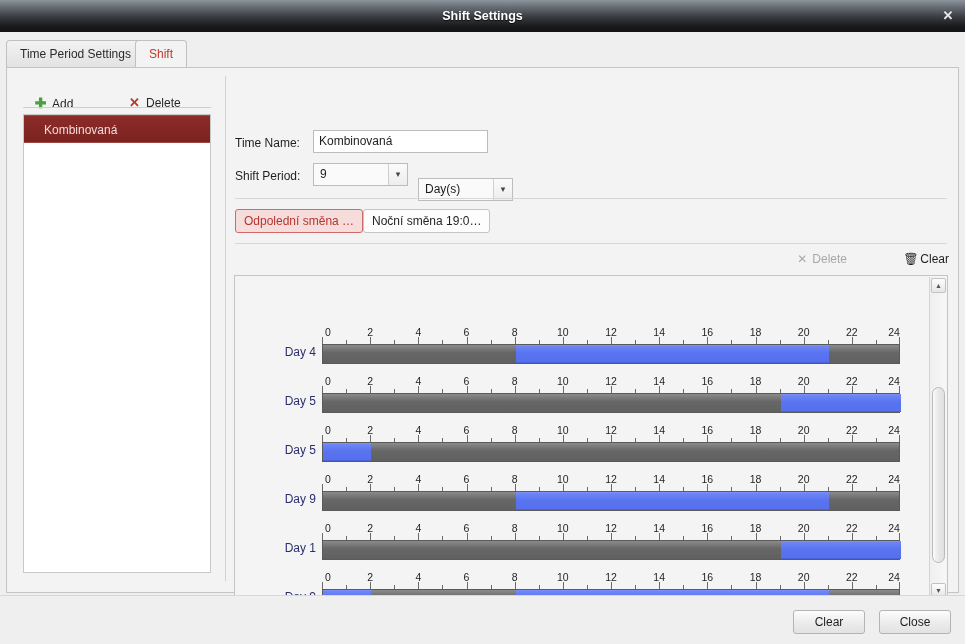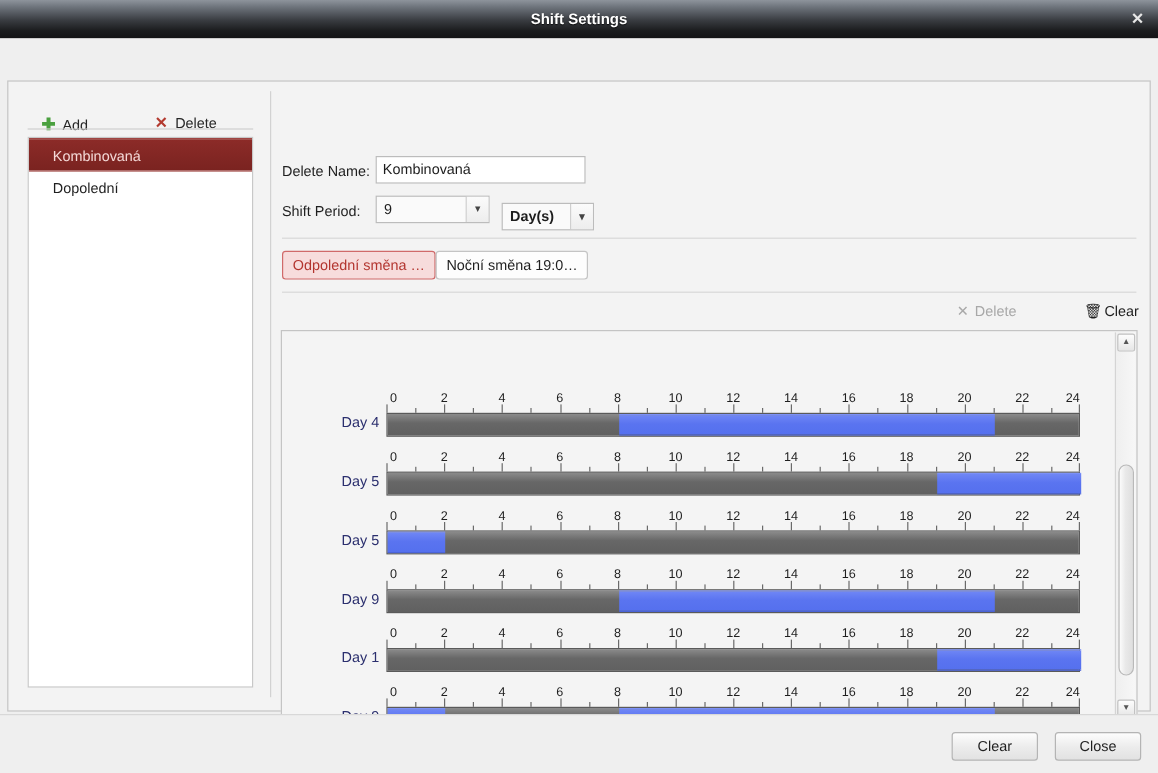--- a/index.html
+++ b/index.html
@@ -238,6 +238,10 @@
 
 <div id="content">
 
+  <div id="tabstrip">
+    <div class="tab inactive" id="tab-time">Time Period Settings</div>
+    <div class="tab active" id="tab-shift">Shift</div>
+  </div>
 
   <div id="tabpanel">
 

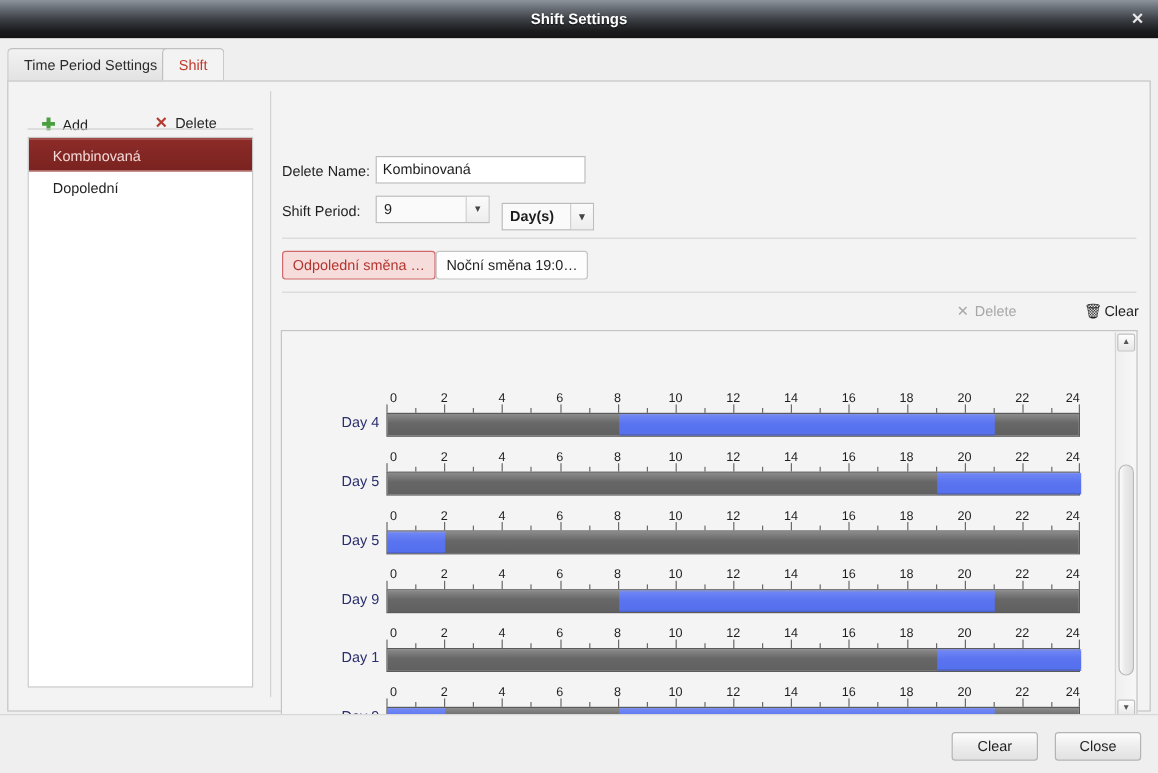--- a/index.html
+++ b/index.html
@@ -261,7 +261,7 @@
 
     <div id="rightpane">
 
-      <div class="field-label" id="lbl-name">Delete Name:</div>
+      <div class="field-label" id="lbl-name">Time Name:</div>
       <div id="in-name" title="Kombinovaná">Kombinovaná</div>
 
       <div class="field-label" id="lbl-period">Shift Period:</div>

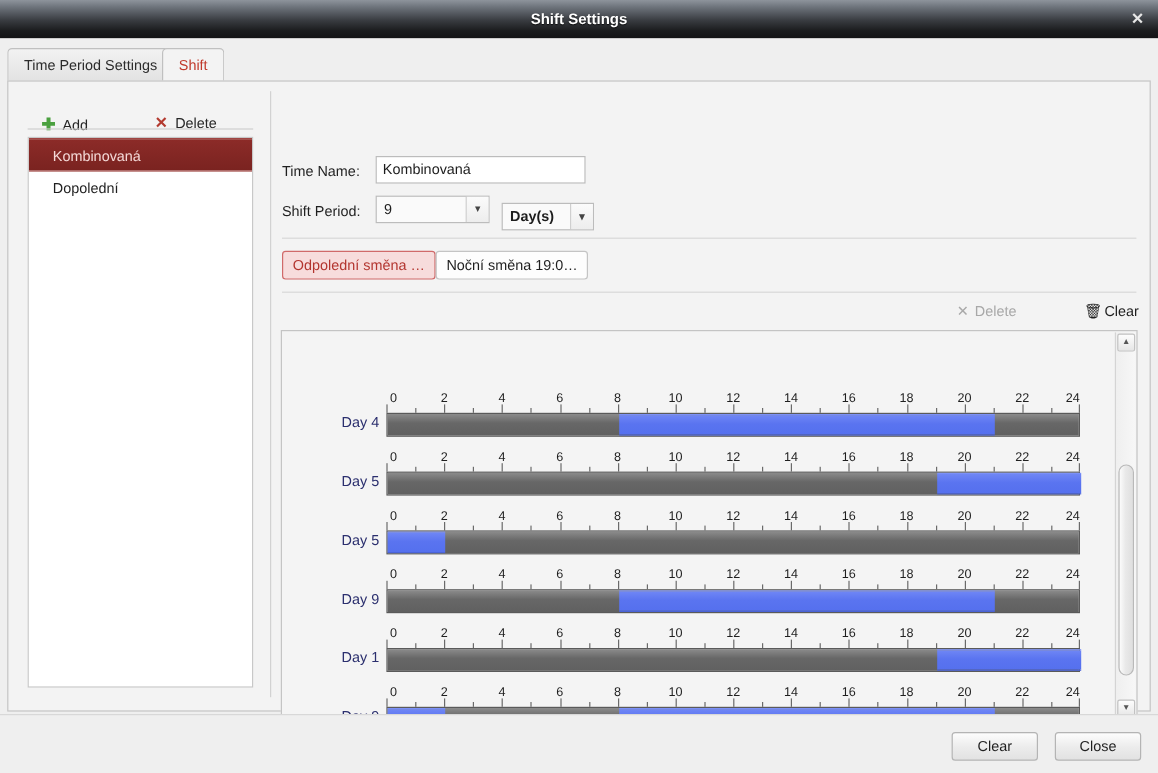--- a/index.html
+++ b/index.html
@@ -253,7 +253,6 @@
       <div id="left-sep"></div>
       <div id="shiftlist">
         <div class="list-item selected">Kombinovaná</div>
-        <div class="list-item">Dopolední</div>
       </div>
     </div>
 

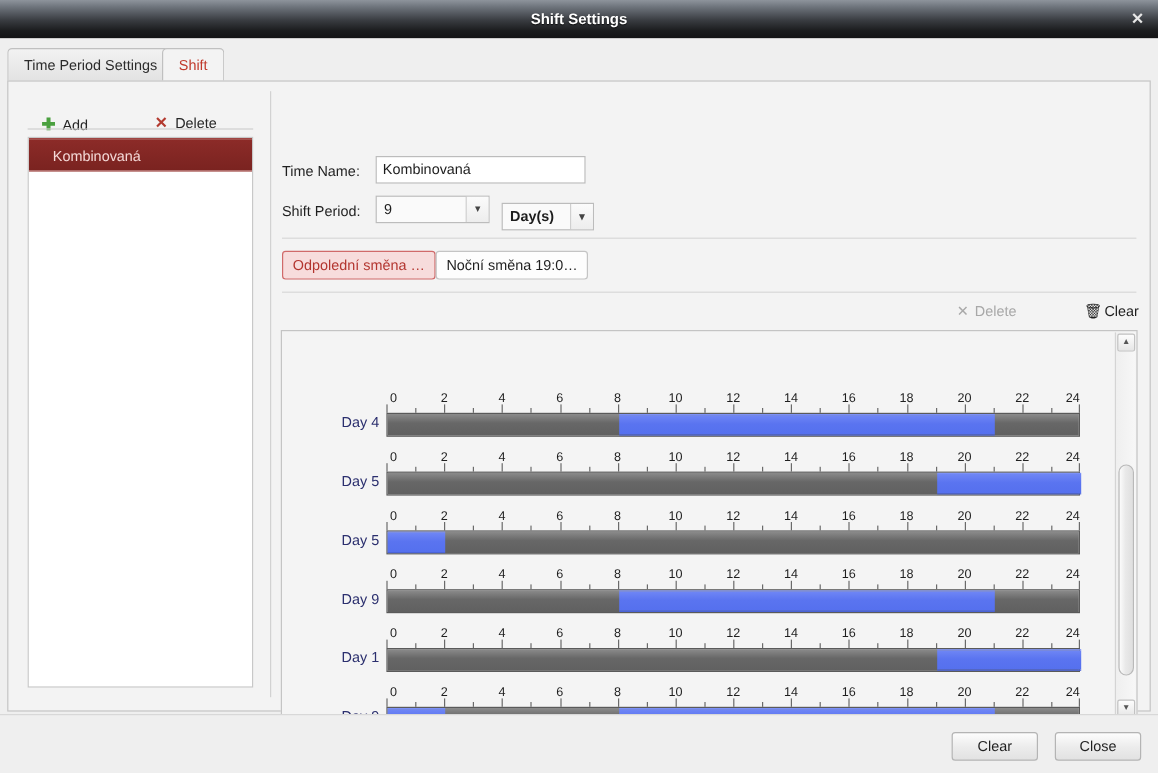--- a/index.html
+++ b/index.html
@@ -126,7 +126,7 @@
     text-align: center; line-height: 20px; font-size: 9px; color: #444; cursor: pointer;
   }
   #cb-period { left: 80px; top: 87px; width: 95px; }
-  #cb-unit   { left: 185px; top: 93px; width: 77px; font-weight: bold; }
+  #cb-unit   { left: 185px; top: 102px; width: 95px; }
 
   #hsep1 {
     position: absolute; left: 2px; top: 122px; width: 712px; height: 1px; background: #d7d7d7;

